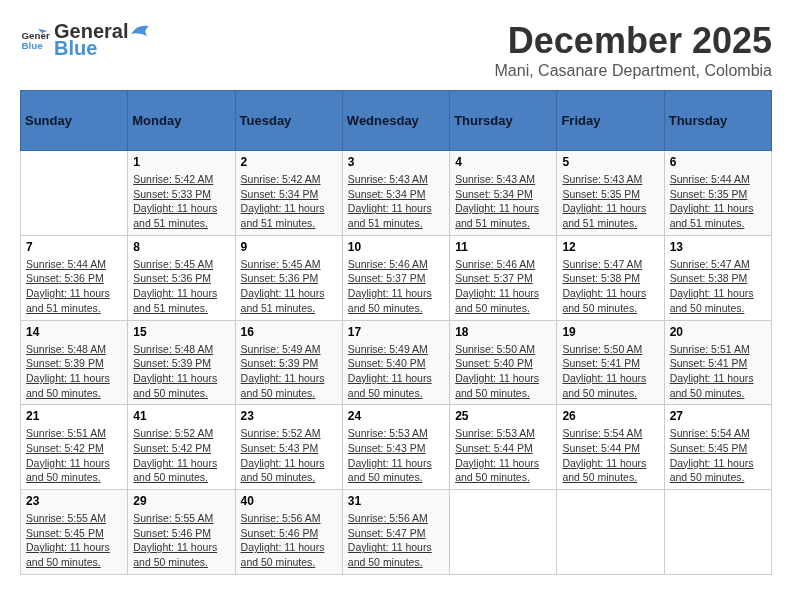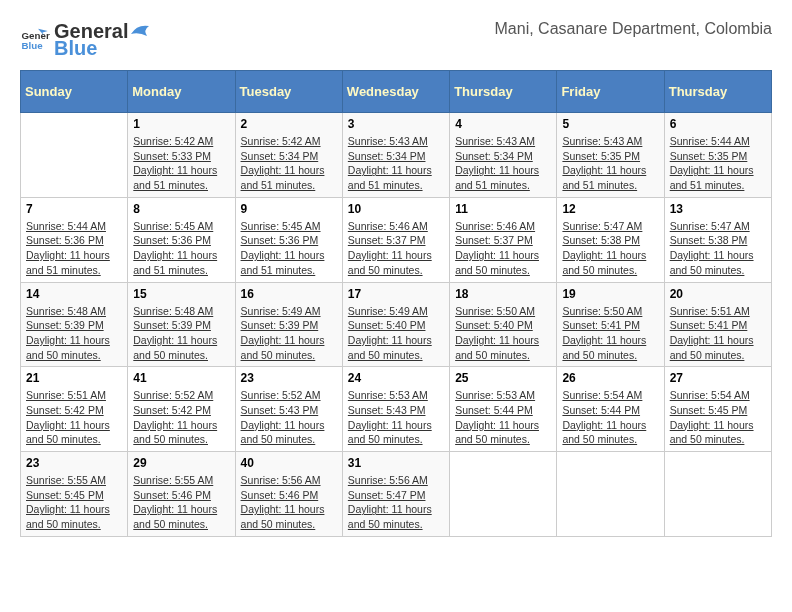--- a/index.html
+++ b/index.html
@@ -98,6 +98,7 @@
     </div>
   </div>
   <div class="title-area">
+    <div class="main-title">December 2025</div>
     <div class="sub-title">Mani, Casanare Department, Colombia</div>
   </div>
 </div>

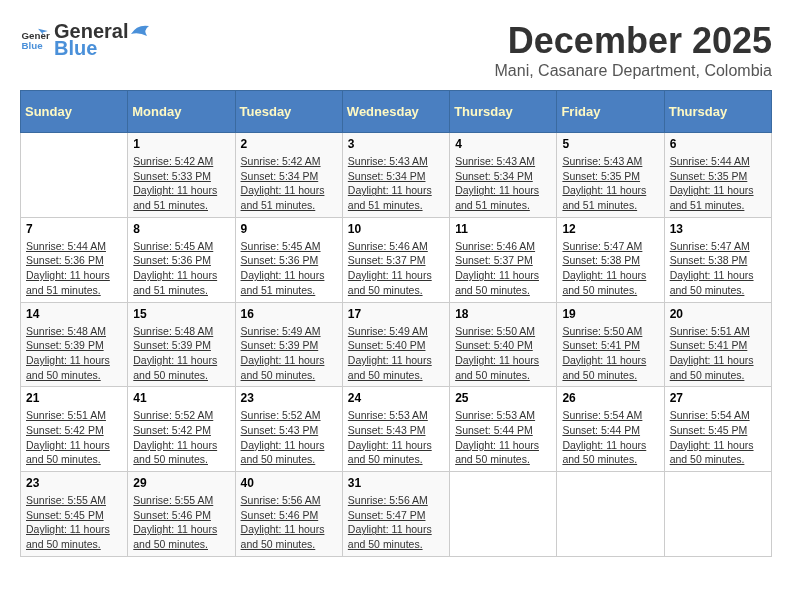--- a/index.html
+++ b/index.html
@@ -44,8 +44,8 @@
     }
     thead tr th {
       background-color: #4a7fc1;
-      color: #fef9c3;
-      padding: 13px 4px;
+      color: #0f172a;
+      padding: 22px 4px;
       text-align: left;
       font-size: 13px;
       font-weight: bold;

